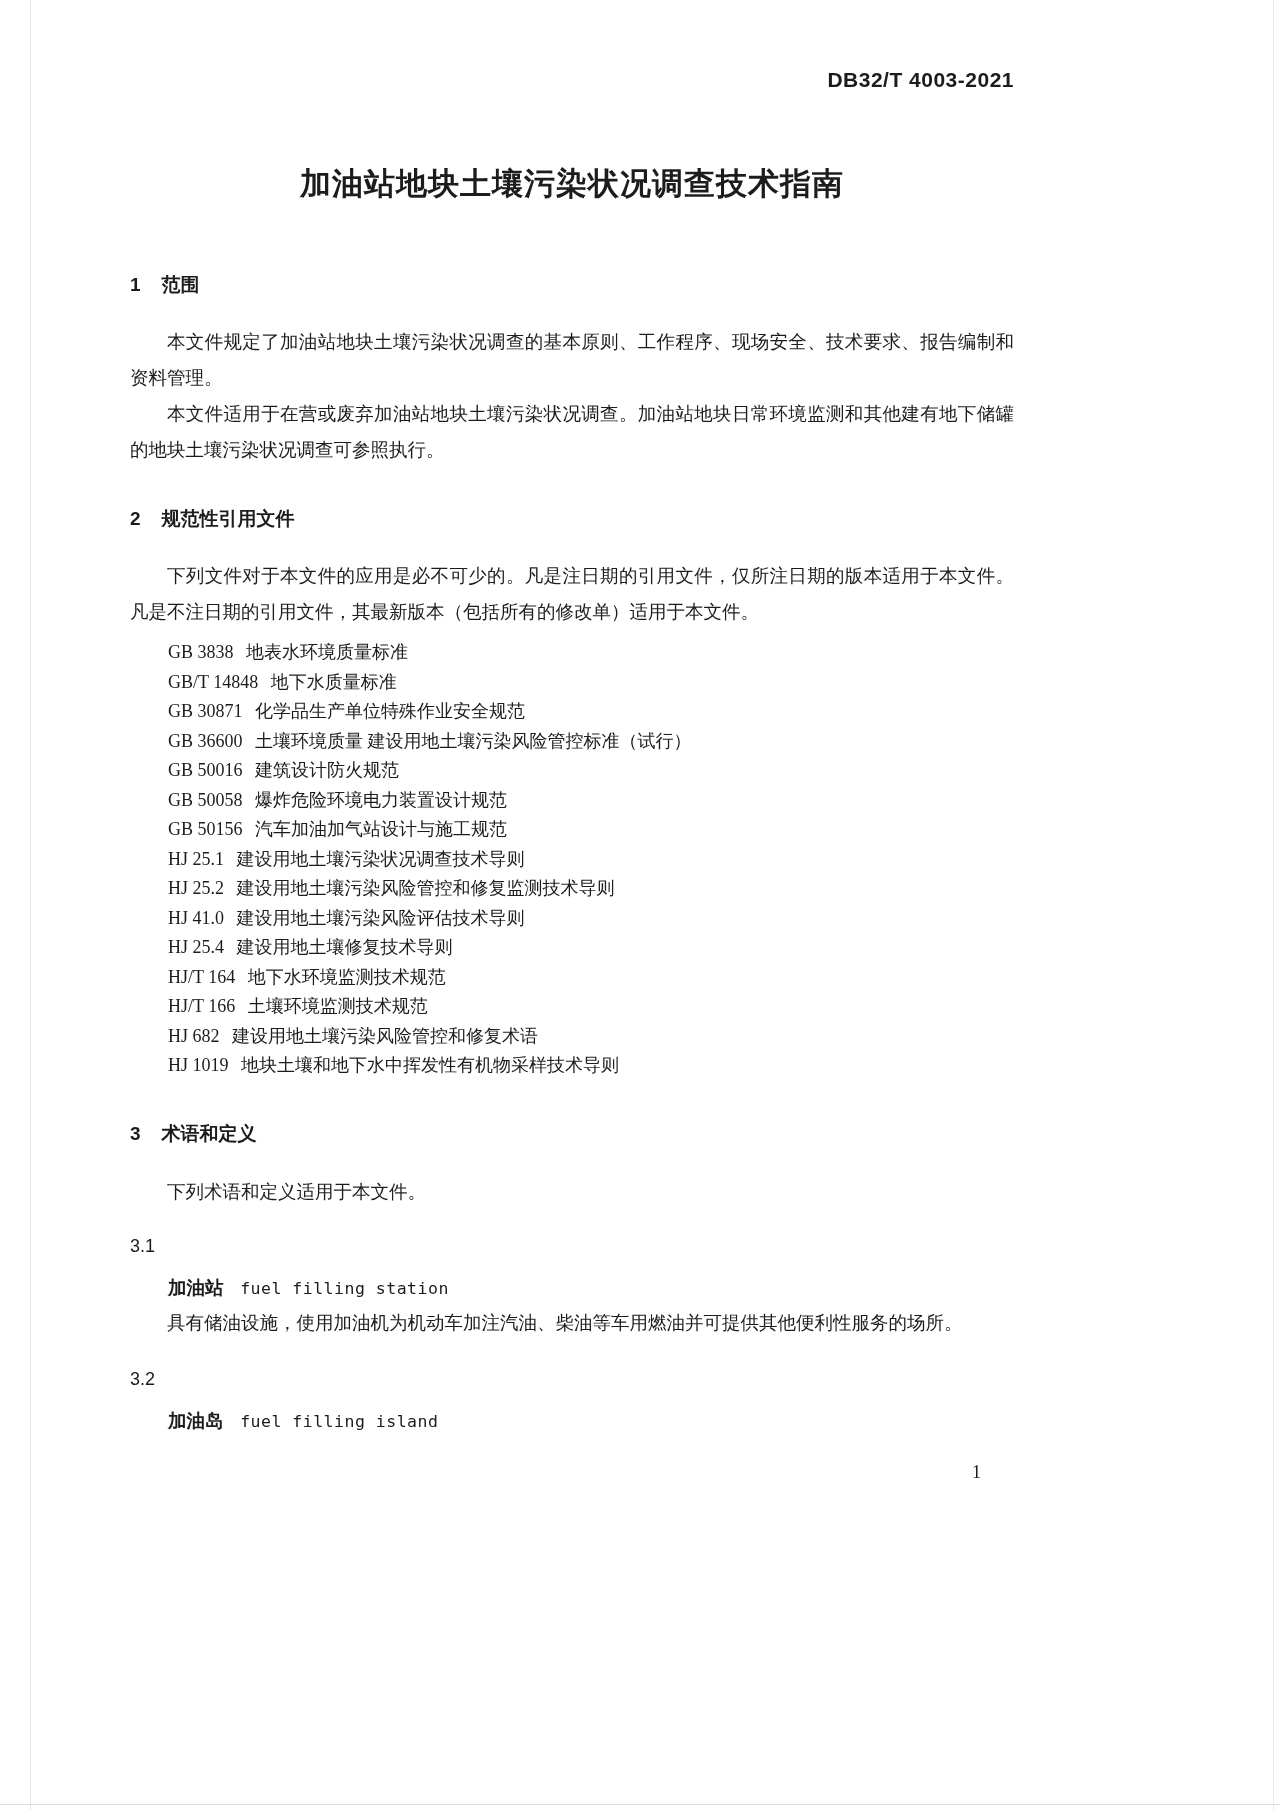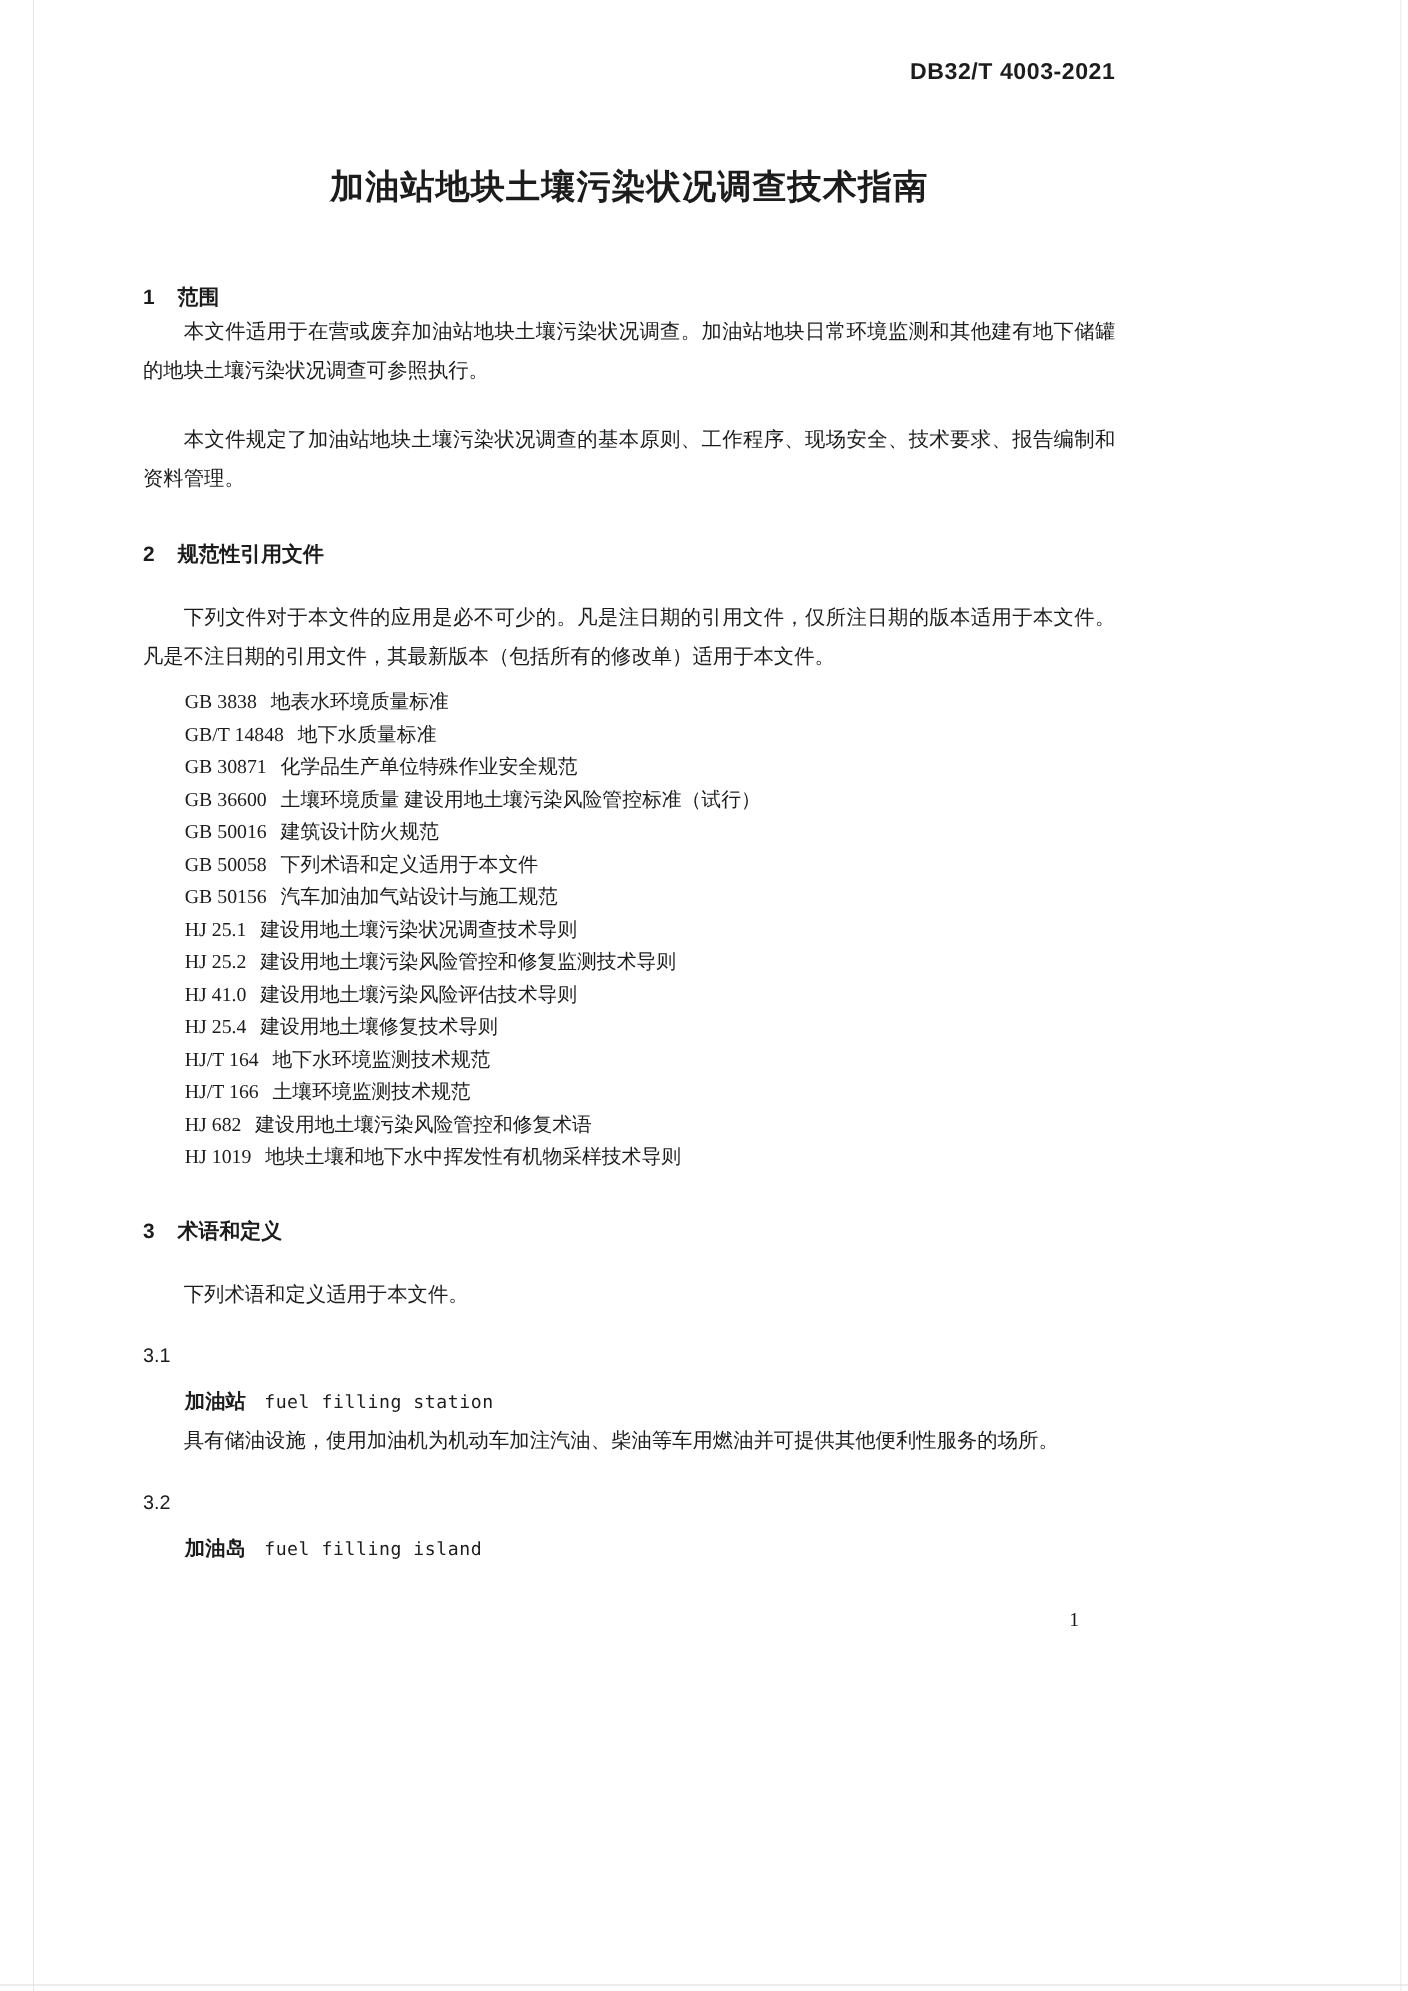--- a/index.html
+++ b/index.html
@@ -20,7 +20,7 @@
     box-sizing: border-box;
     width: 1280px;
     height: 1810px;
-    padding: 54px 266px 0 130px;
+    padding: 68px 266px 0 130px;
     background: #ffffff;
   }
   

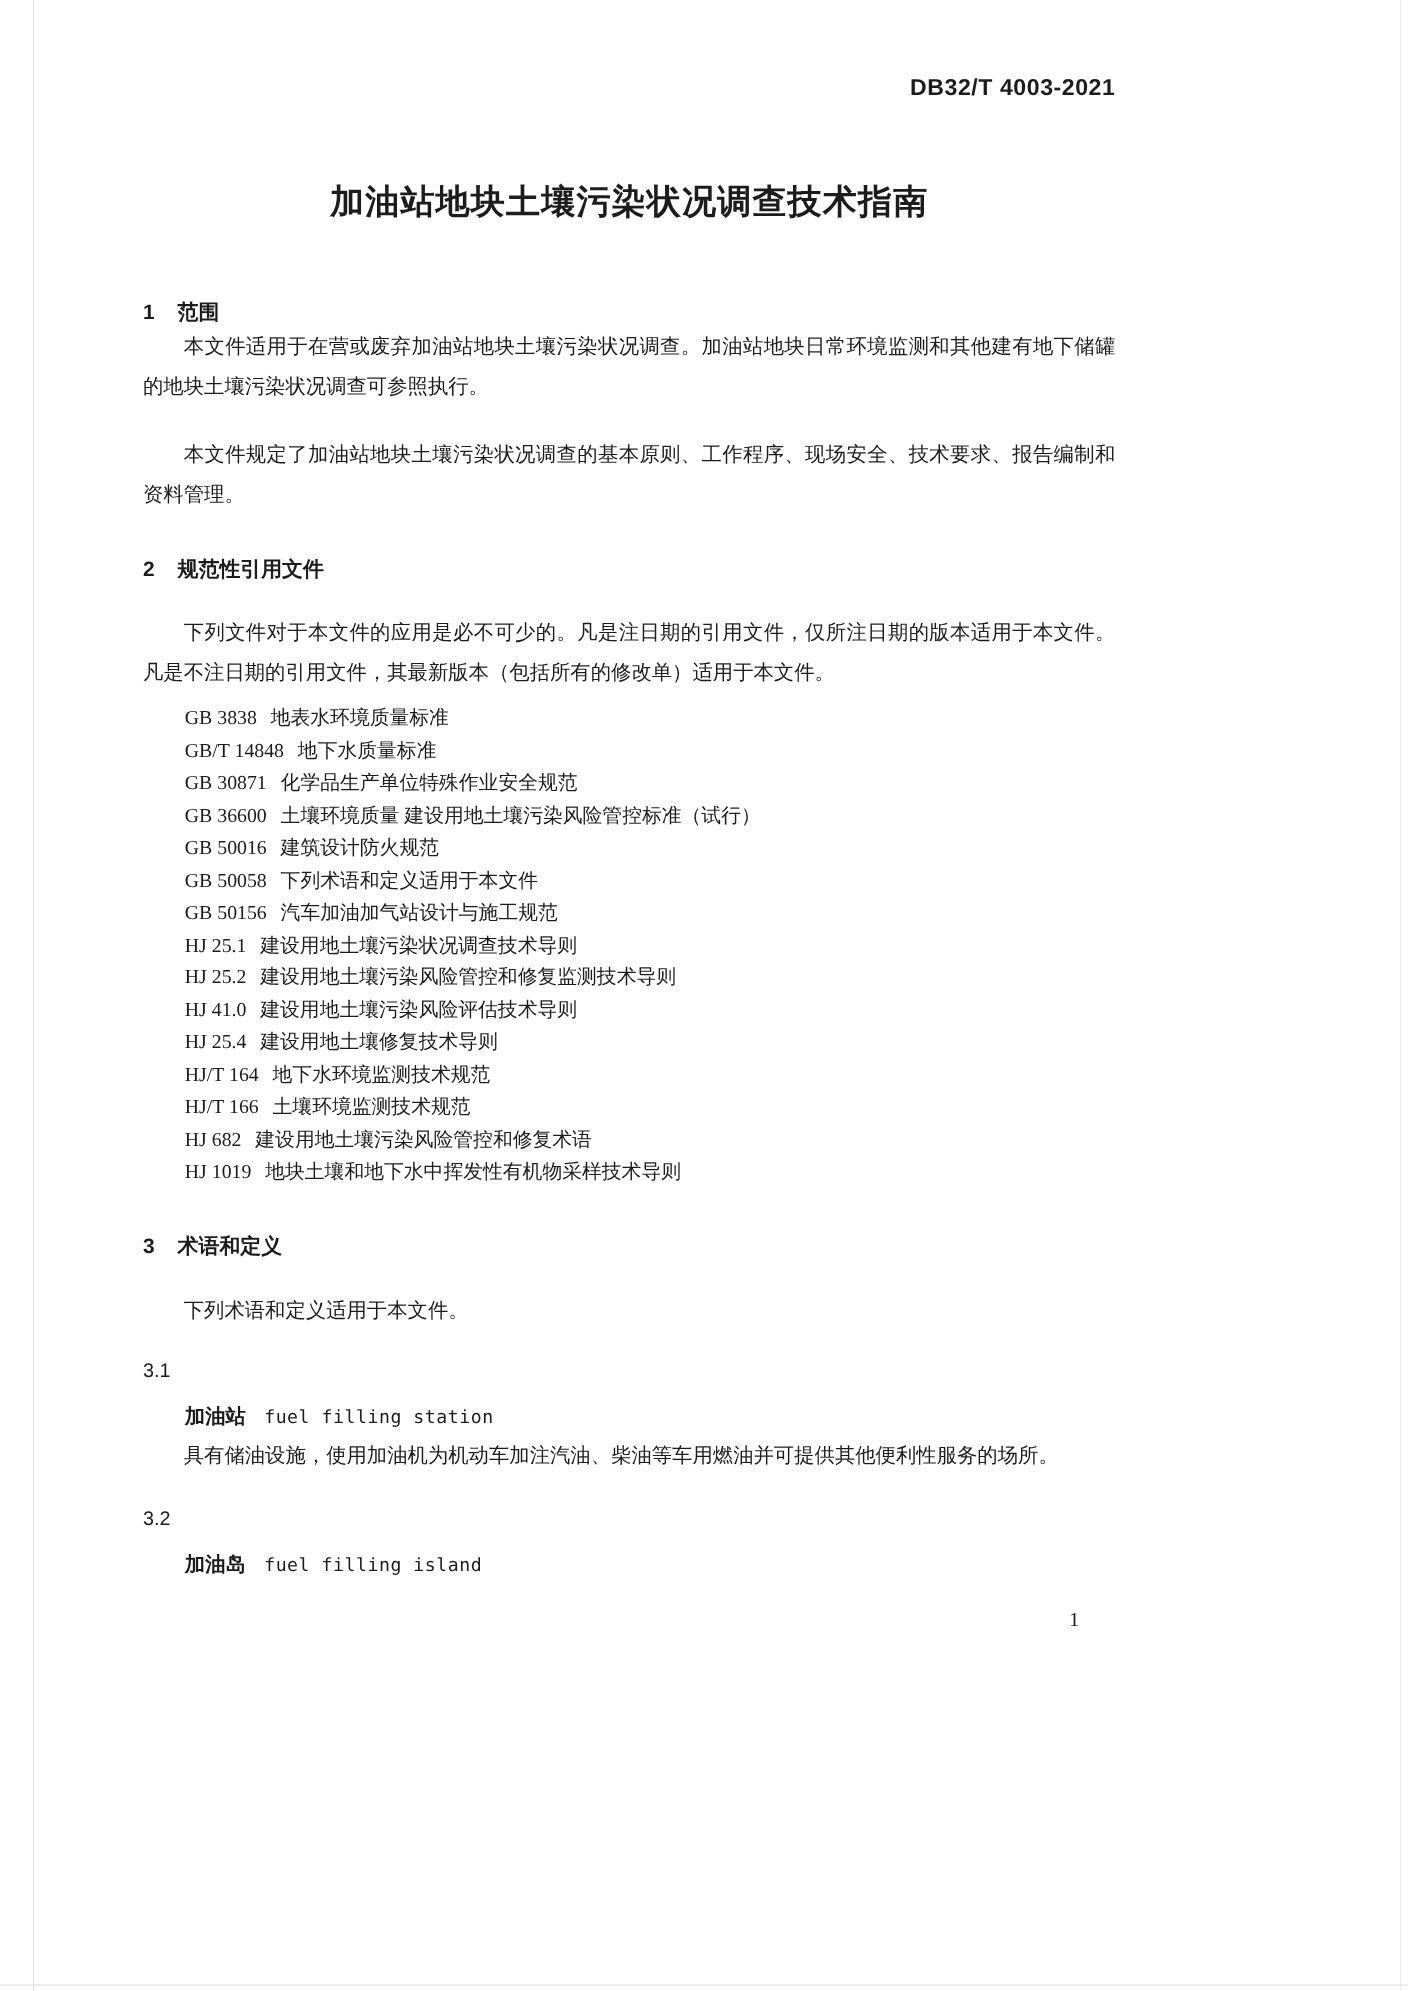--- a/index.html
+++ b/index.html
@@ -146,8 +146,8 @@
   <div class="section-heading sh-1">
     <span class="h-num">1</span><span class="h-text">范围</span>
   </div>
+  <p class="para first">本文件规定了加油站地块土壤污染状况调查的基本原则、工作程序、现场安全、技术要求、报告编制和资料管理。</p>
   <p class="para">本文件适用于在营或废弃加油站地块土壤污染状况调查。加油站地块日常环境监测和其他建有地下储罐的地块土壤污染状况调查可参照执行。</p>
-  <p class="para first">本文件规定了加油站地块土壤污染状况调查的基本原则、工作程序、现场安全、技术要求、报告编制和资料管理。</p>
 
   <div class="section-heading sh-2">
     <span class="h-num">2</span><span class="h-text">规范性引用文件</span>

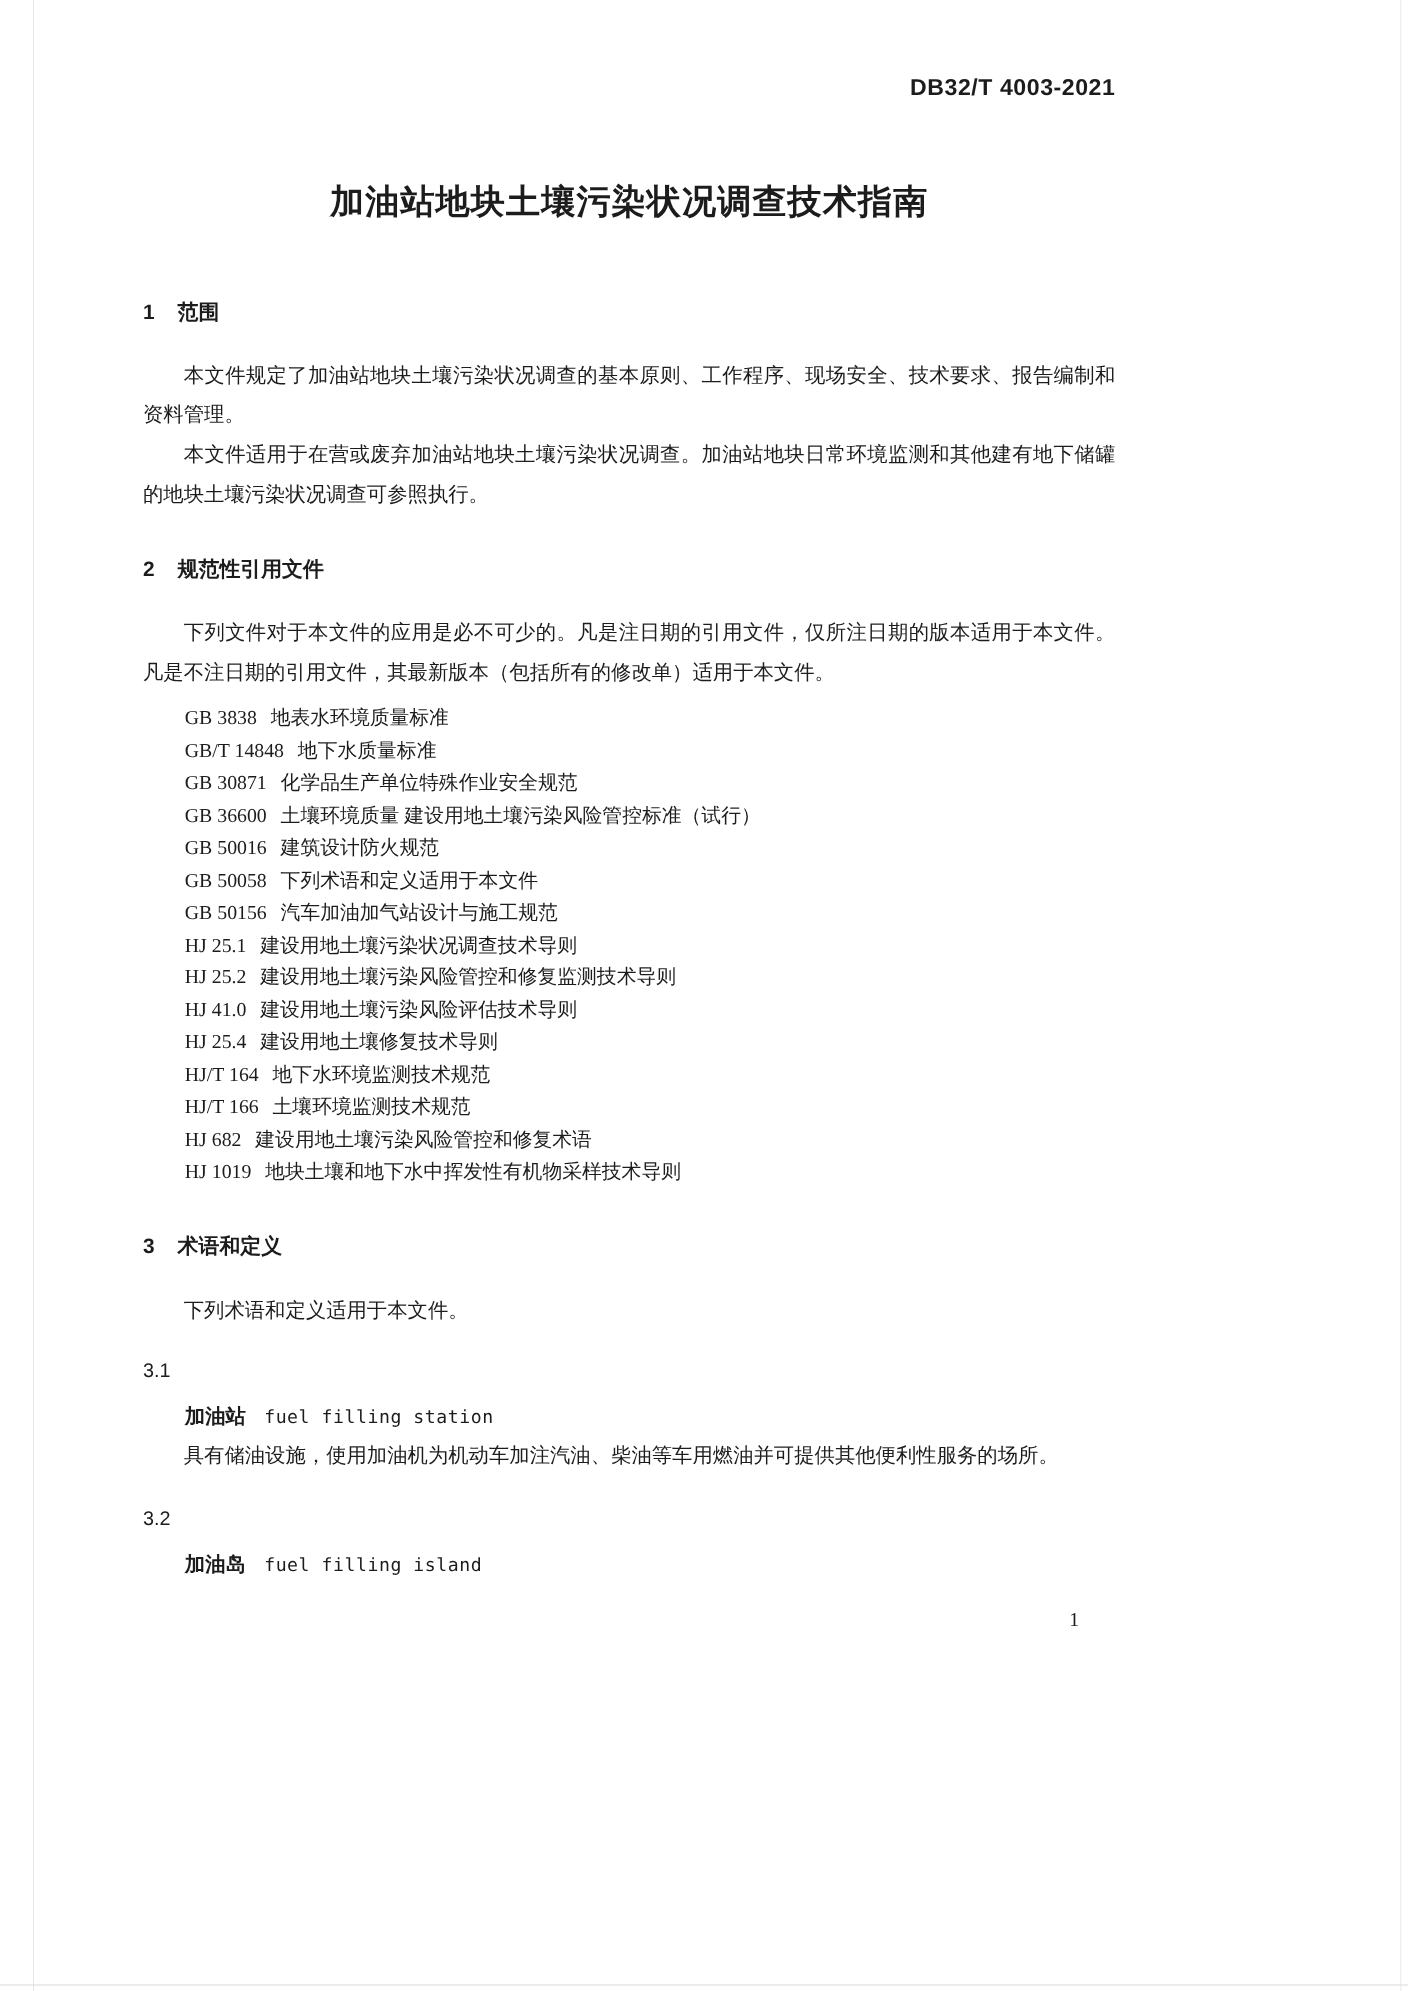--- a/index.html
+++ b/index.html
@@ -171,7 +171,7 @@
       <span class="ref-code">GB 50016</span><span class="ref-title">建筑设计防火规范</span>
     </div>
     <div class="ref-item">
-      <span class="ref-code">GB 50058</span><span class="ref-title">下列术语和定义适用于本文件</span>
+      <span class="ref-code">GB 50058</span><span class="ref-title">爆炸危险环境电力装置设计规范</span>
     </div>
     <div class="ref-item">
       <span class="ref-code">GB 50156</span><span class="ref-title">汽车加油加气站设计与施工规范</span>

